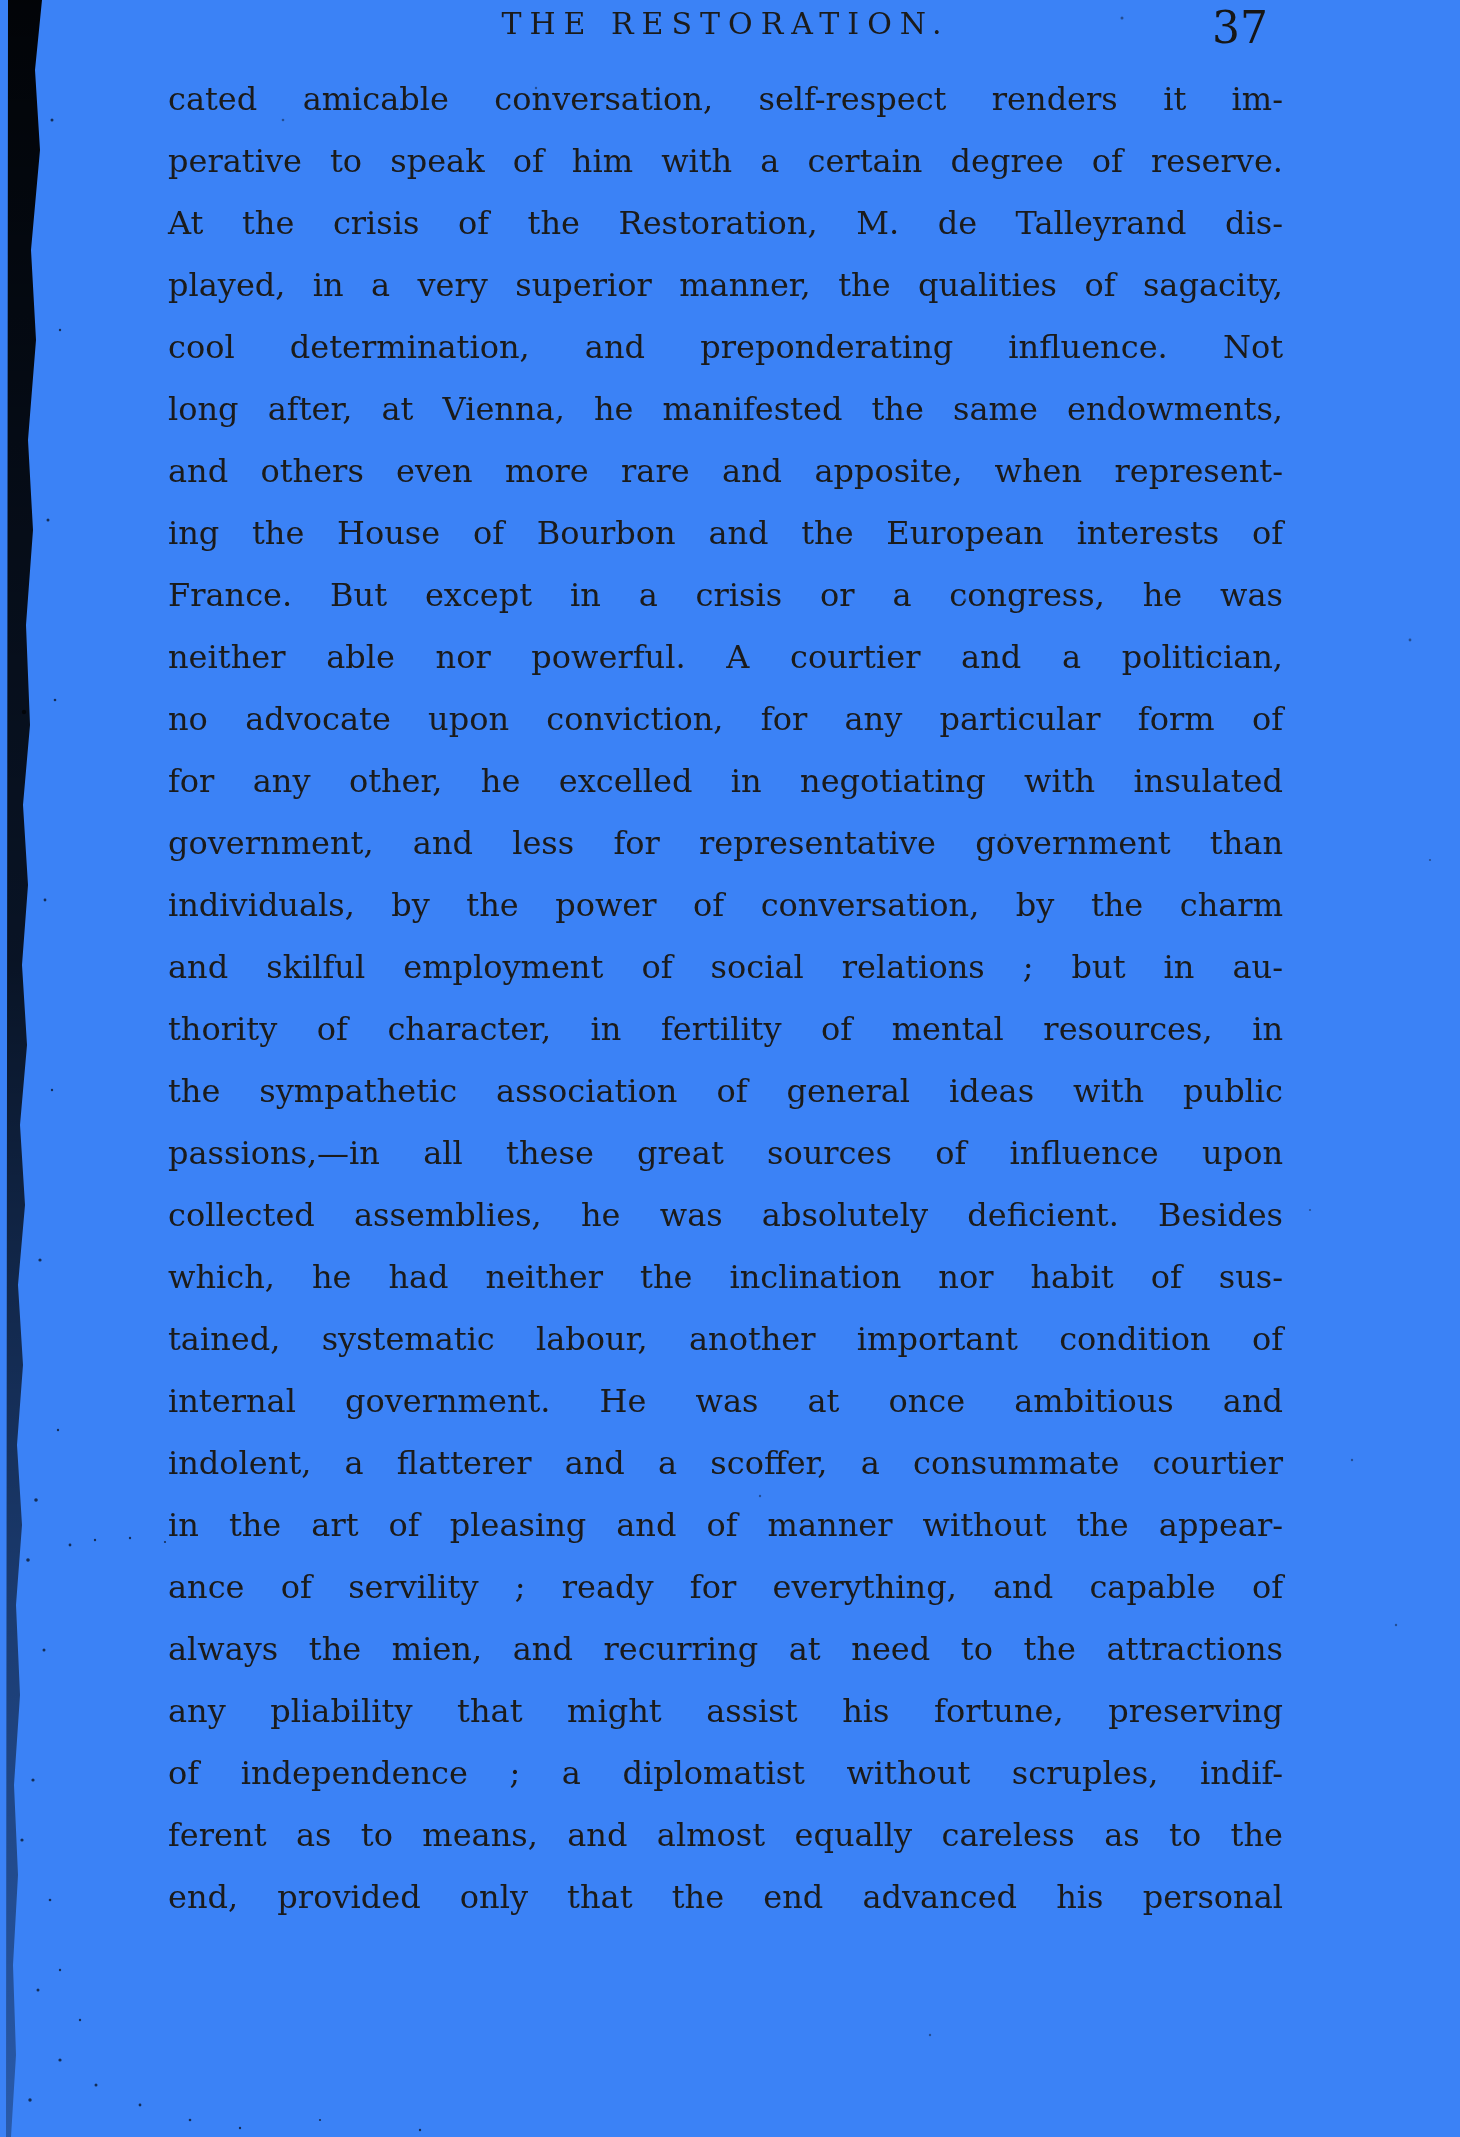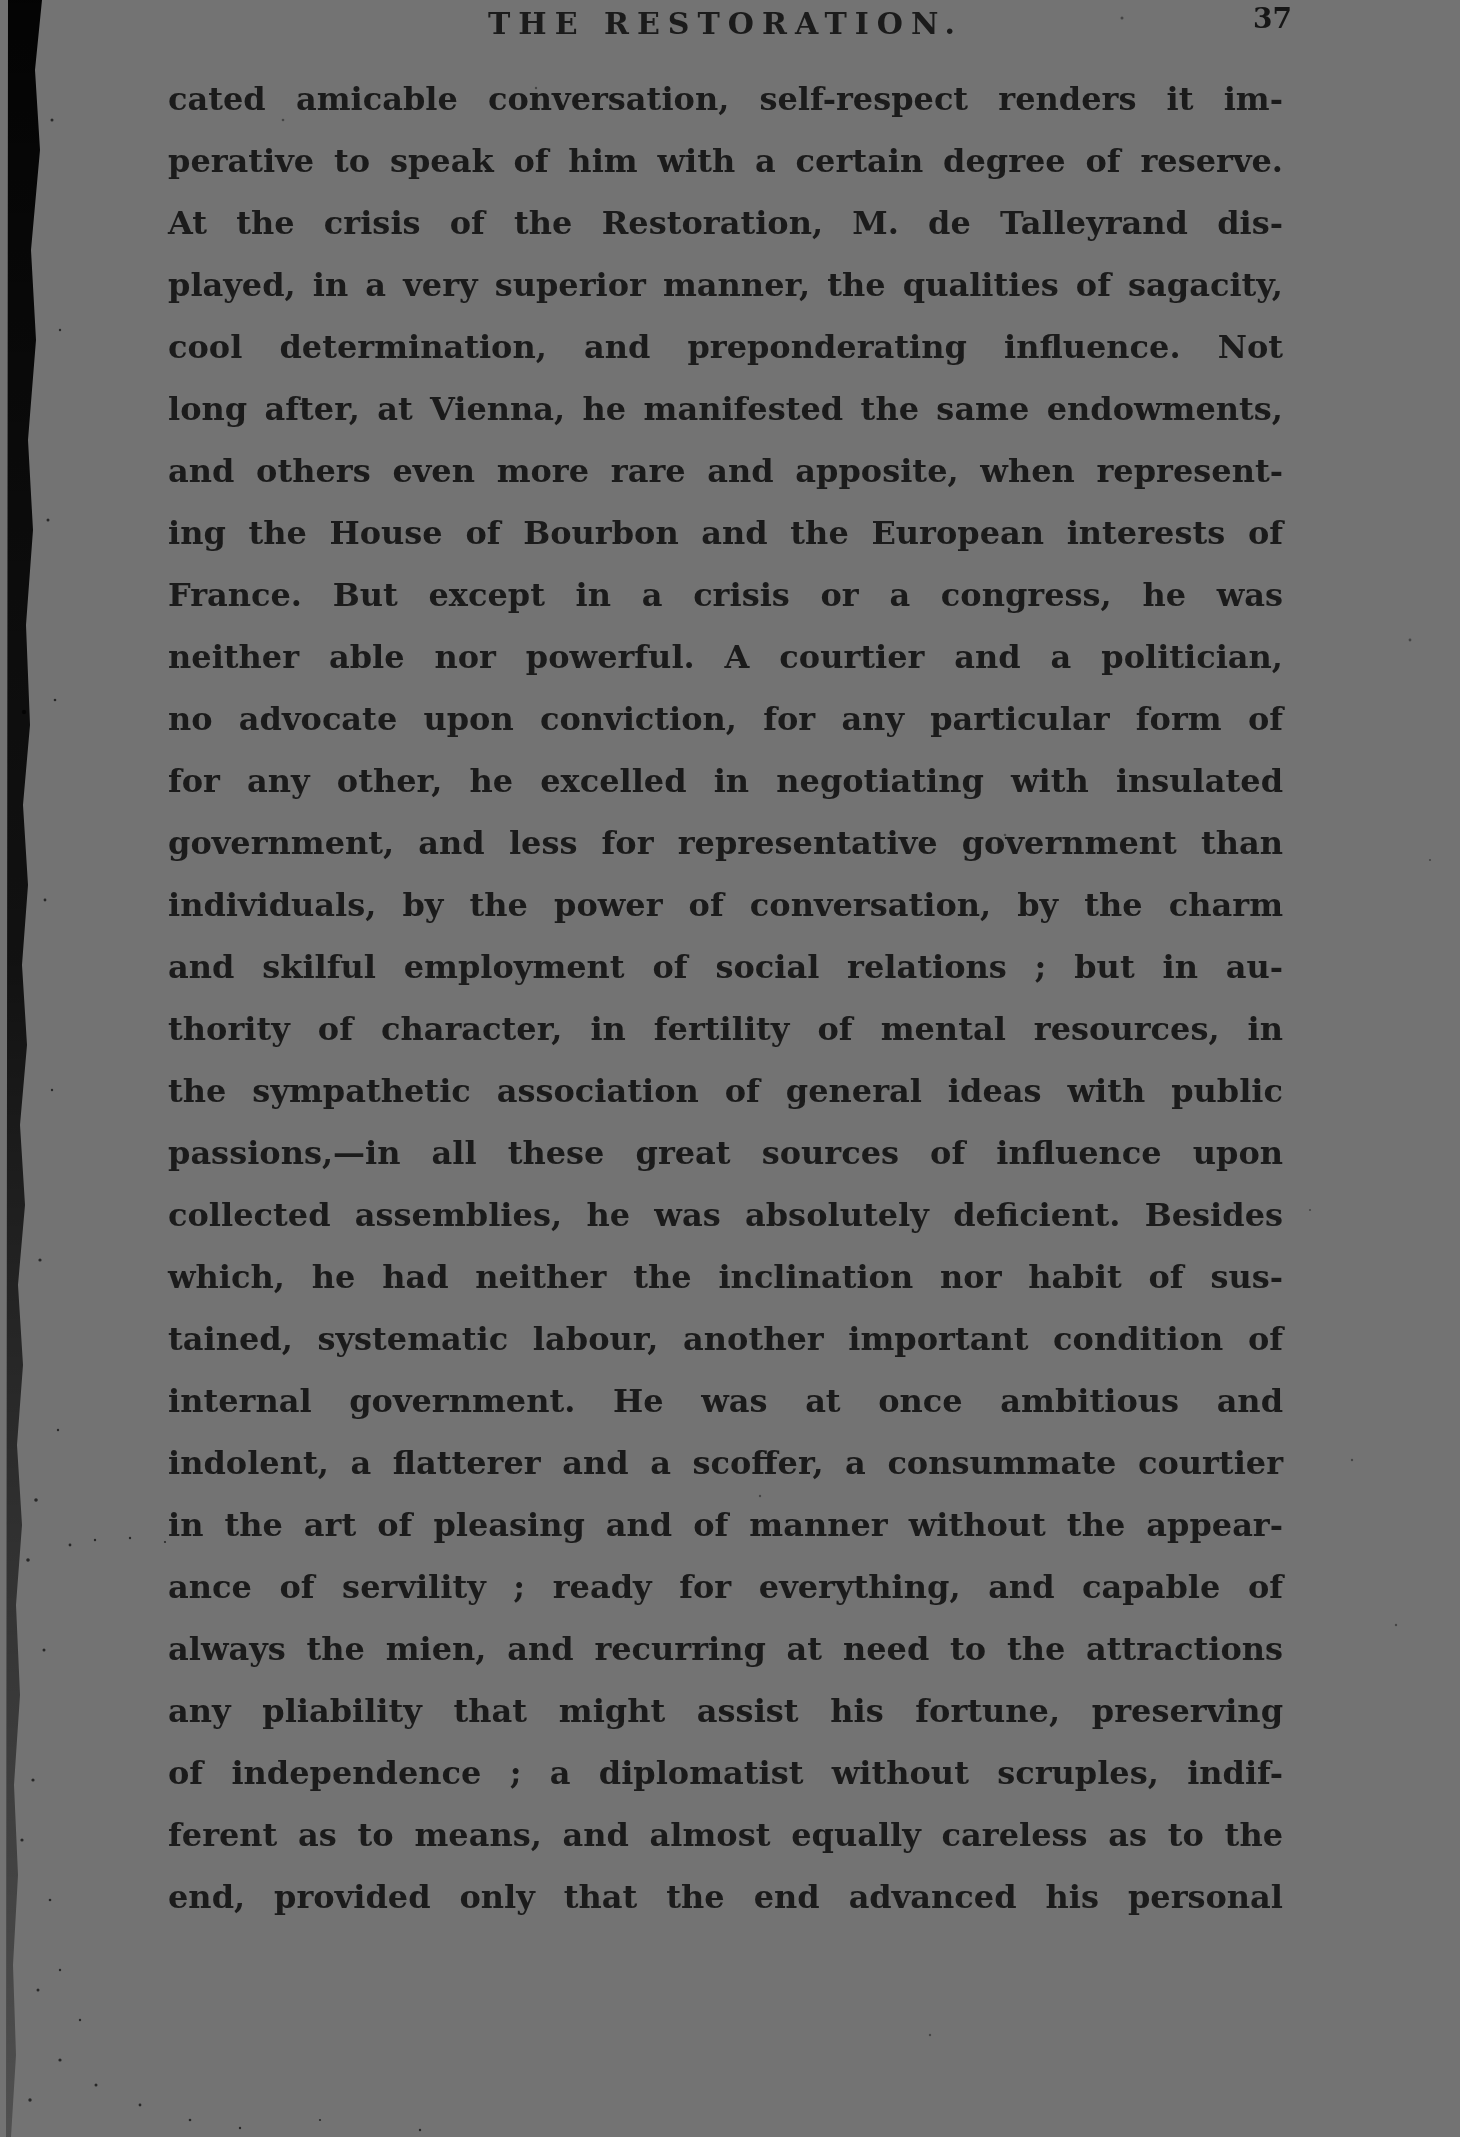--- a/index.html
+++ b/index.html
@@ -18,8 +18,7 @@
   .page {
     position: absolute;
     inset: 0;
-    background: #737373;
-    font-weight: bold;
+    background: #3b82f6;
   }
   .running-head {
     position: absolute;

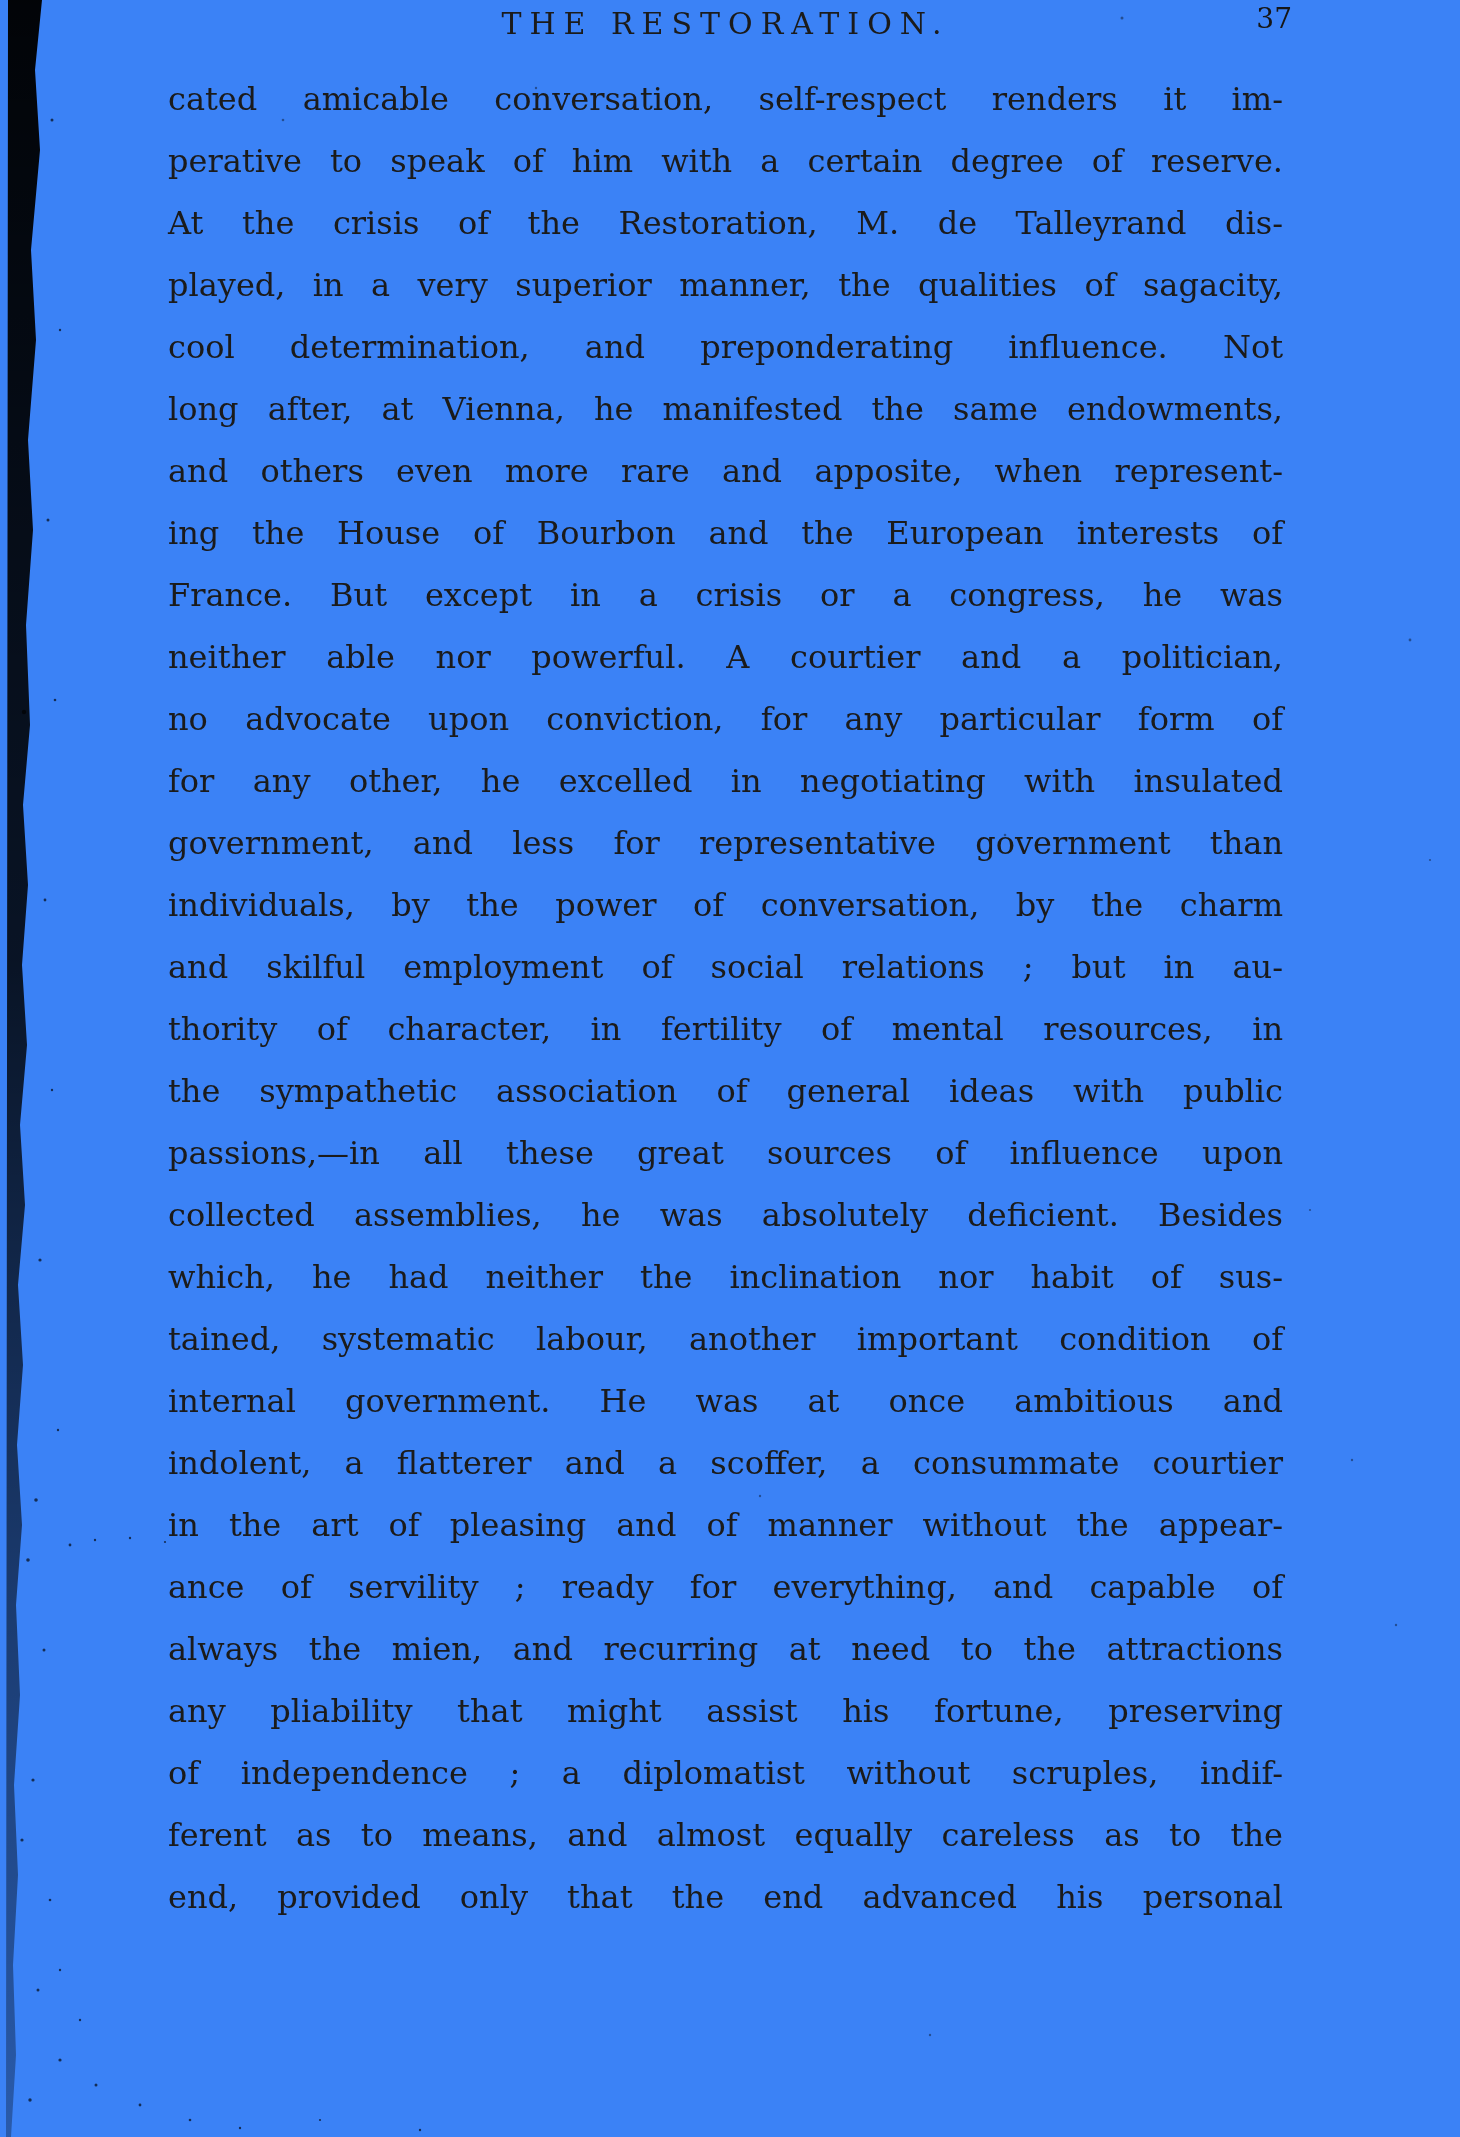--- a/index.html
+++ b/index.html
@@ -36,8 +36,8 @@
     top: 2px;
     left: 1212px;
     width: 80px;
-    text-align: right;
-    font-size: 28px;
+    text-align: left;
+    font-size: 44px;
     color: #161616;
   }
   .text-block {

